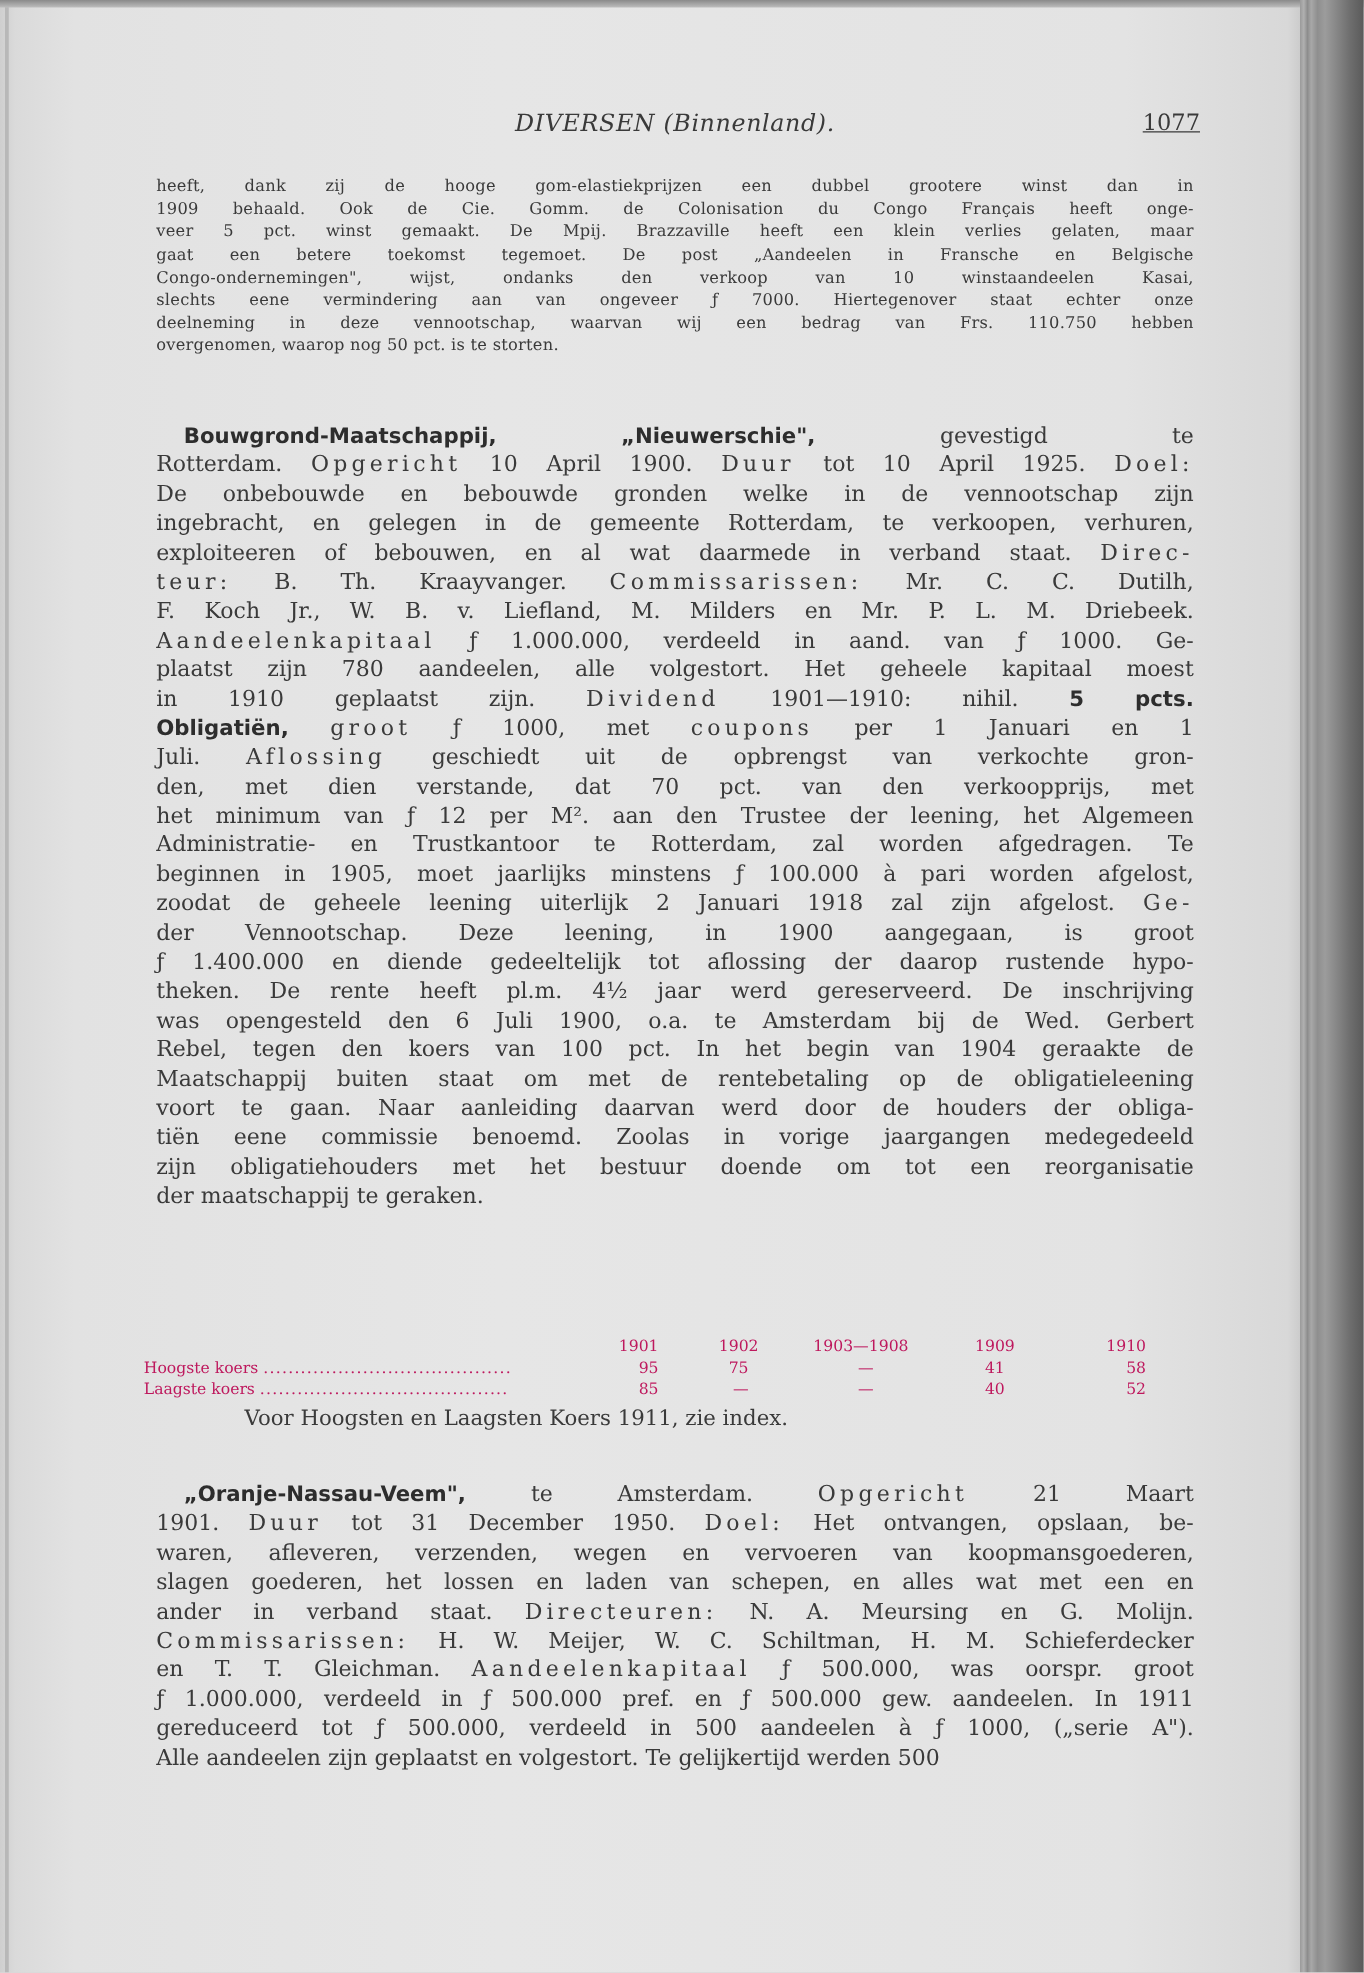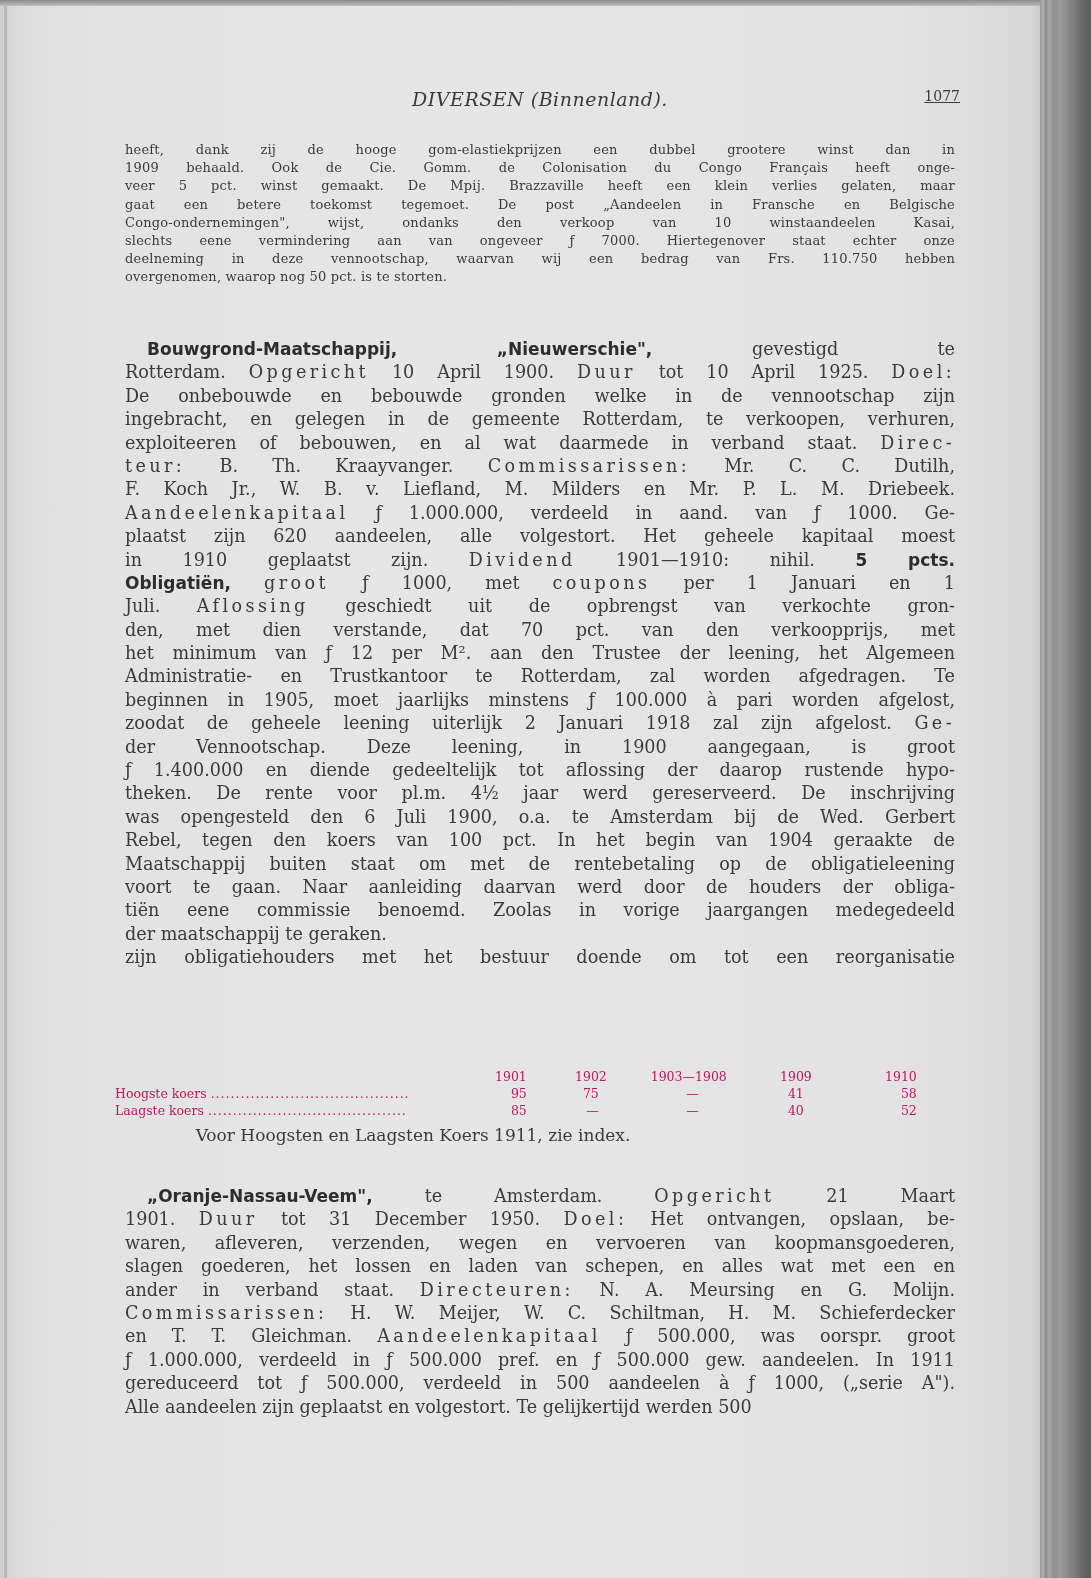--- a/index.html
+++ b/index.html
@@ -34,7 +34,7 @@
     font-style: italic; font-size: 19px; letter-spacing: 0.5px; top: 2px;
   }
   .page-number {
-    position: absolute; right: 0; top: 2px; font-size: 14px; text-decoration: underline;
+    position: absolute; right: 0; top: 2px; font-size: 18px; text-decoration: underline;
   }
   .block { position: absolute; left: 125px; width: 830px; }
   .line {

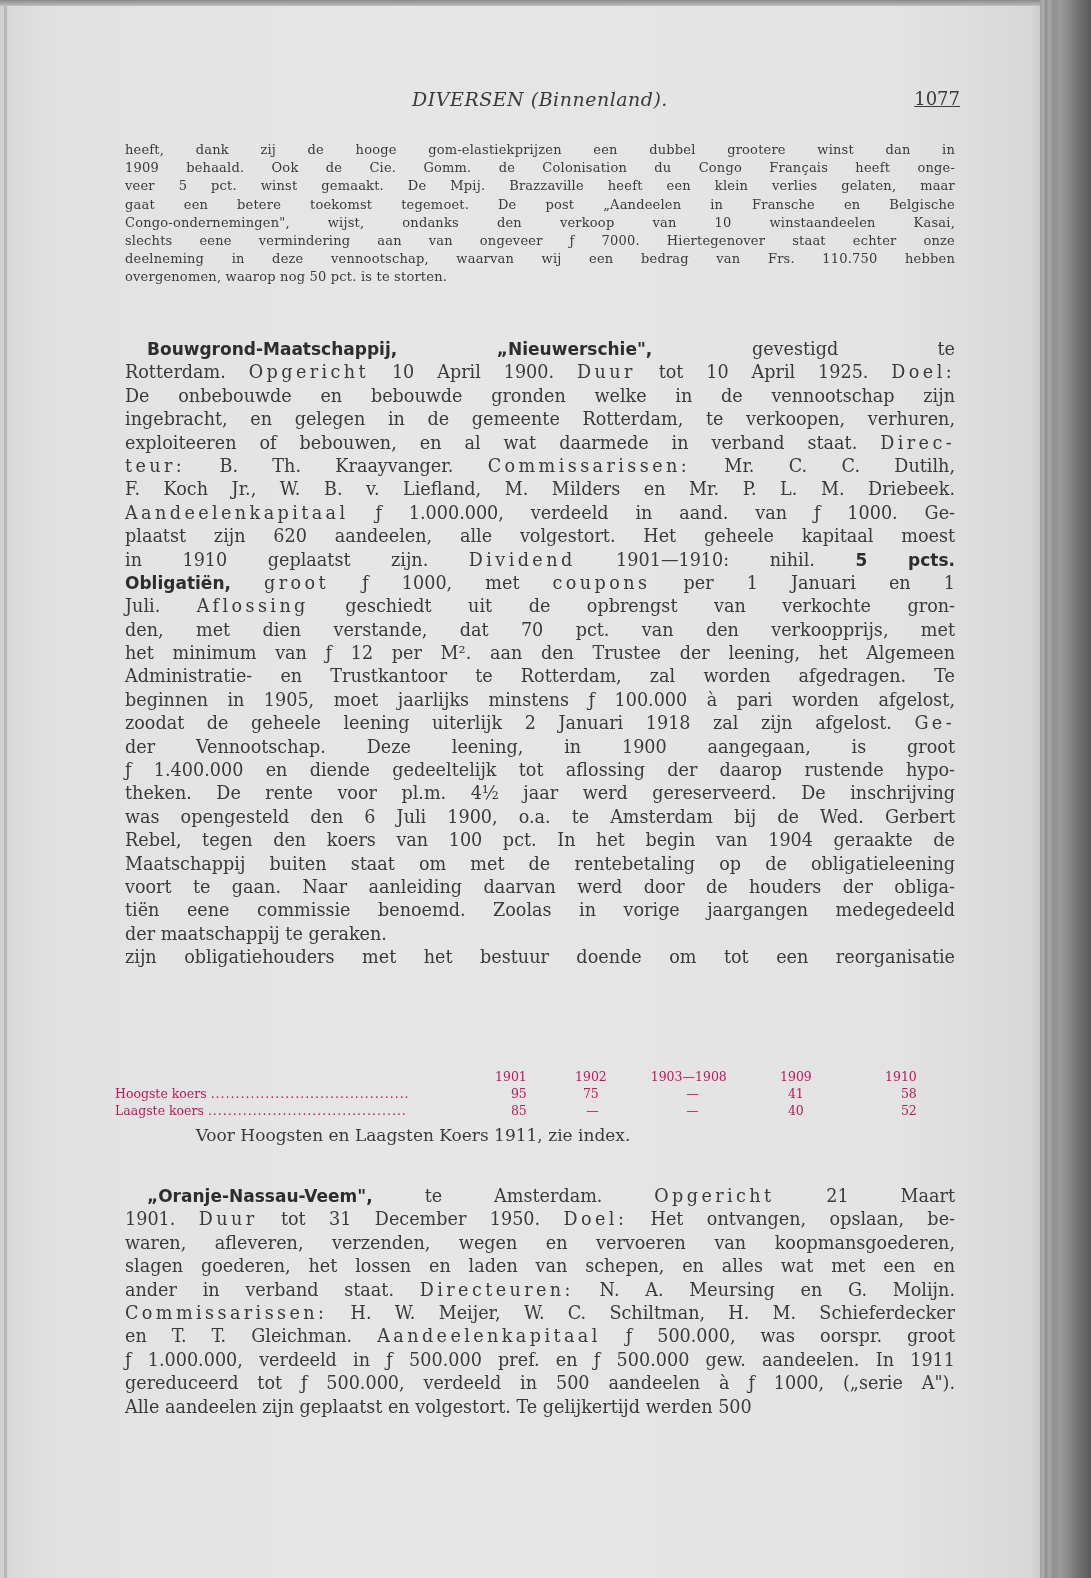--- a/index.html
+++ b/index.html
@@ -93,7 +93,7 @@
     <div class="line"><span class="spaced">teur:</span><span> B. Th. Kraayvanger. </span><span class="spaced">Commissarissen:</span><span> Mr. C. C. Dutilh,</span></div>
     <div class="line"><span>F. Koch Jr., W. B. v. Liefland, M. Milders en Mr. P. L. M. Driebeek.</span></div>
     <div class="line"><span class="spaced">Aandeelenkapitaal</span><span> ƒ 1.000.000, verdeeld in aand. van ƒ 1000. Ge-</span></div>
-    <div class="line"><span>plaatst zijn 620 aandeelen, alle volgestort. Het geheele kapitaal moest</span></div>
+    <div class="line"><span>plaatst zijn 780 aandeelen, alle volgestort. Het geheele kapitaal moest</span></div>
     <div class="line"><span>in 1910 geplaatst zijn. </span><span class="spaced">Dividend</span><span> 1901—1910: nihil. </span><span class="heading">5 pcts.</span></div>
     <div class="line"><span class="heading">Obligatiën,</span><span> </span><span class="spaced">groot</span><span> ƒ 1000, met </span><span class="spaced">coupons</span><span> per 1 Januari en 1</span></div>
     <div class="line"><span>Juli. </span><span class="spaced">Aflossing</span><span> geschiedt uit de opbrengst van verkochte gron-</span></div>

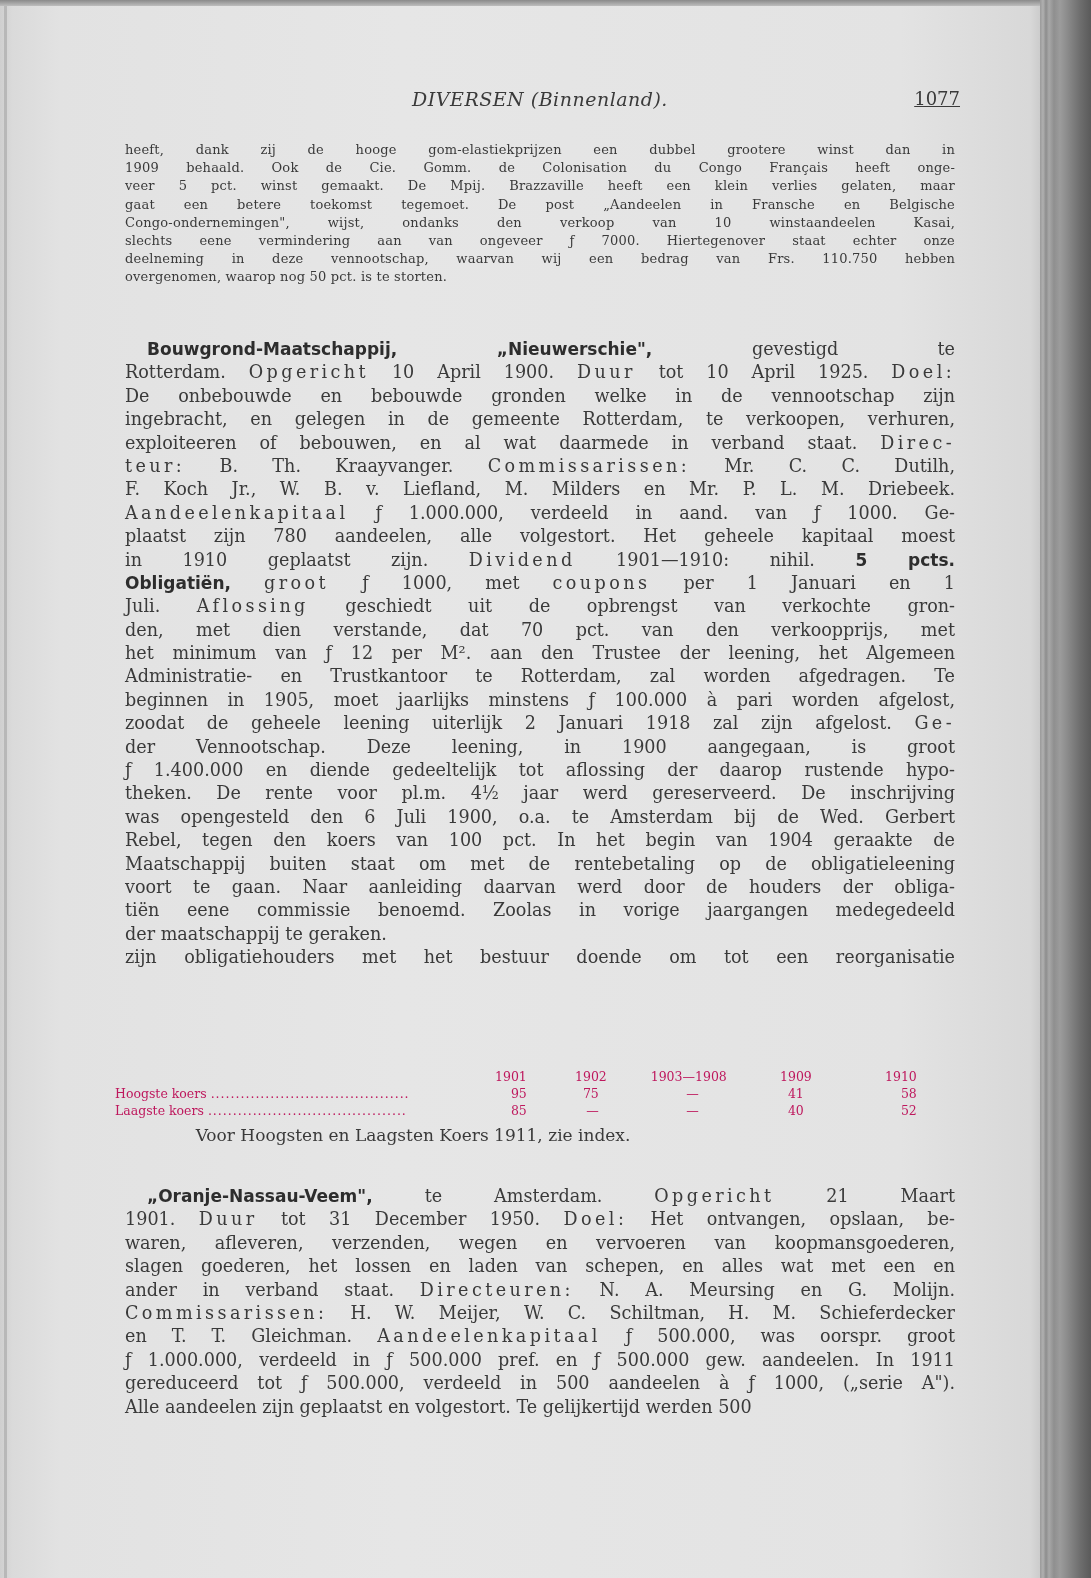--- a/index.html
+++ b/index.html
@@ -104,7 +104,7 @@
     <div class="line"><span>zoodat de geheele leening uiterlijk 2 Januari 1918 zal zijn afgelost. </span><span class="spaced">Ge-</span></div>
     <div class="line"><span>der Vennootschap. Deze leening, in 1900 aangegaan, is groot</span></div>
     <div class="line"><span>ƒ 1.400.000 en diende gedeeltelijk tot aflossing der daarop rustende hypo-</span></div>
-    <div class="line"><span>theken. De rente voor pl.m. 4½ jaar werd gereserveerd. De inschrijving</span></div>
+    <div class="line"><span>theken. De rente heeft pl.m. 4½ jaar werd gereserveerd. De inschrijving</span></div>
     <div class="line"><span>was opengesteld den 6 Juli 1900, o.a. te Amsterdam bij de Wed. Gerbert</span></div>
     <div class="line"><span>Rebel, tegen den koers van 100 pct. In het begin van 1904 geraakte de</span></div>
     <div class="line"><span>Maatschappij buiten staat om met de rentebetaling op de obligatieleening</span></div>

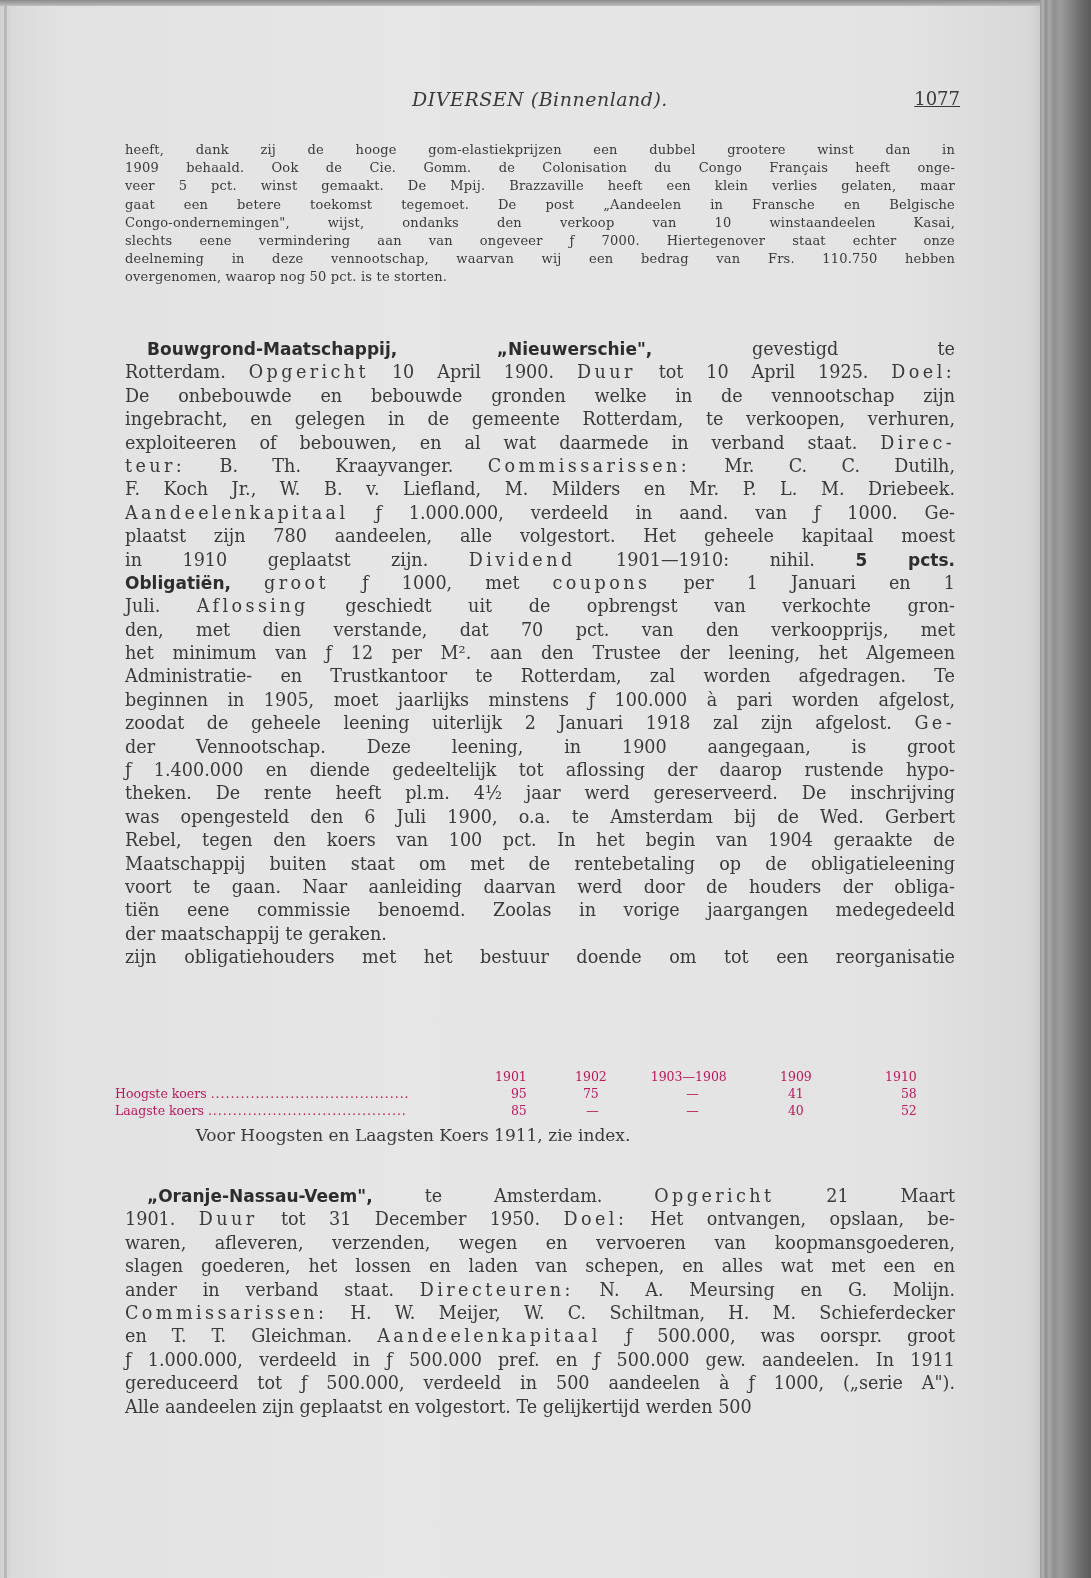--- a/index.html
+++ b/index.html
@@ -110,8 +110,8 @@
     <div class="line"><span>Maatschappij buiten staat om met de rentebetaling op de obligatieleening</span></div>
     <div class="line"><span>voort te gaan. Naar aanleiding daarvan werd door de houders der obliga-</span></div>
     <div class="line"><span>tiën eene commissie benoemd. Zoolas in vorige jaargangen medegedeeld</span></div>
+    <div class="line"><span>zijn obligatiehouders met het bestuur doende om tot een reorganisatie</span></div>
     <div class="line last"><span>der maatschappij te geraken.</span></div>
-    <div class="line"><span>zijn obligatiehouders met het bestuur doende om tot een reorganisatie</span></div>
   </div>
 
 <table class="koers">

